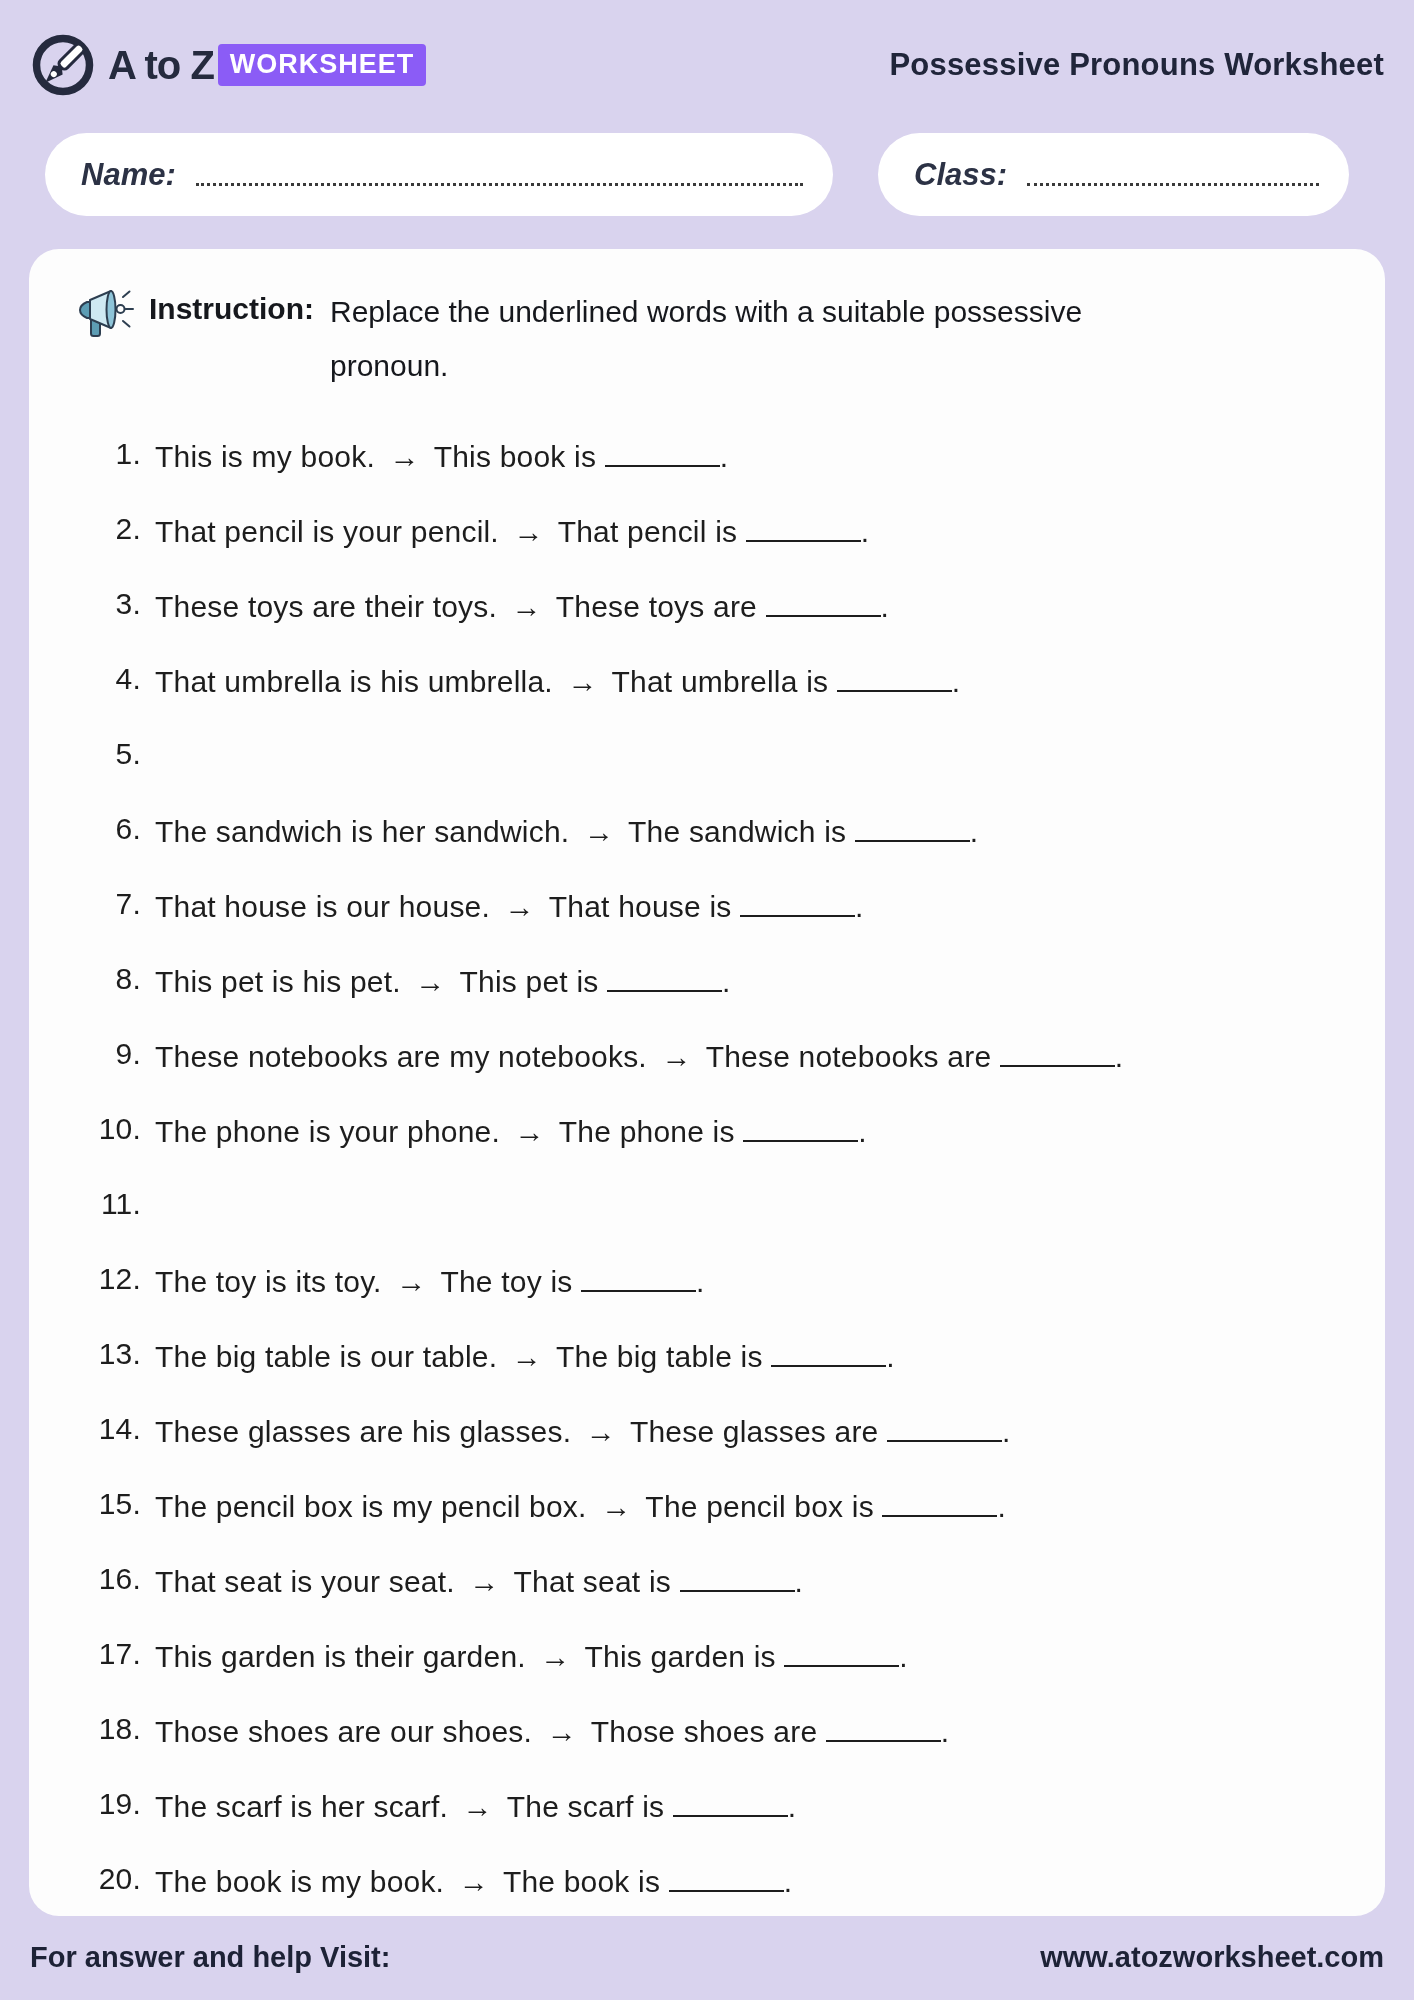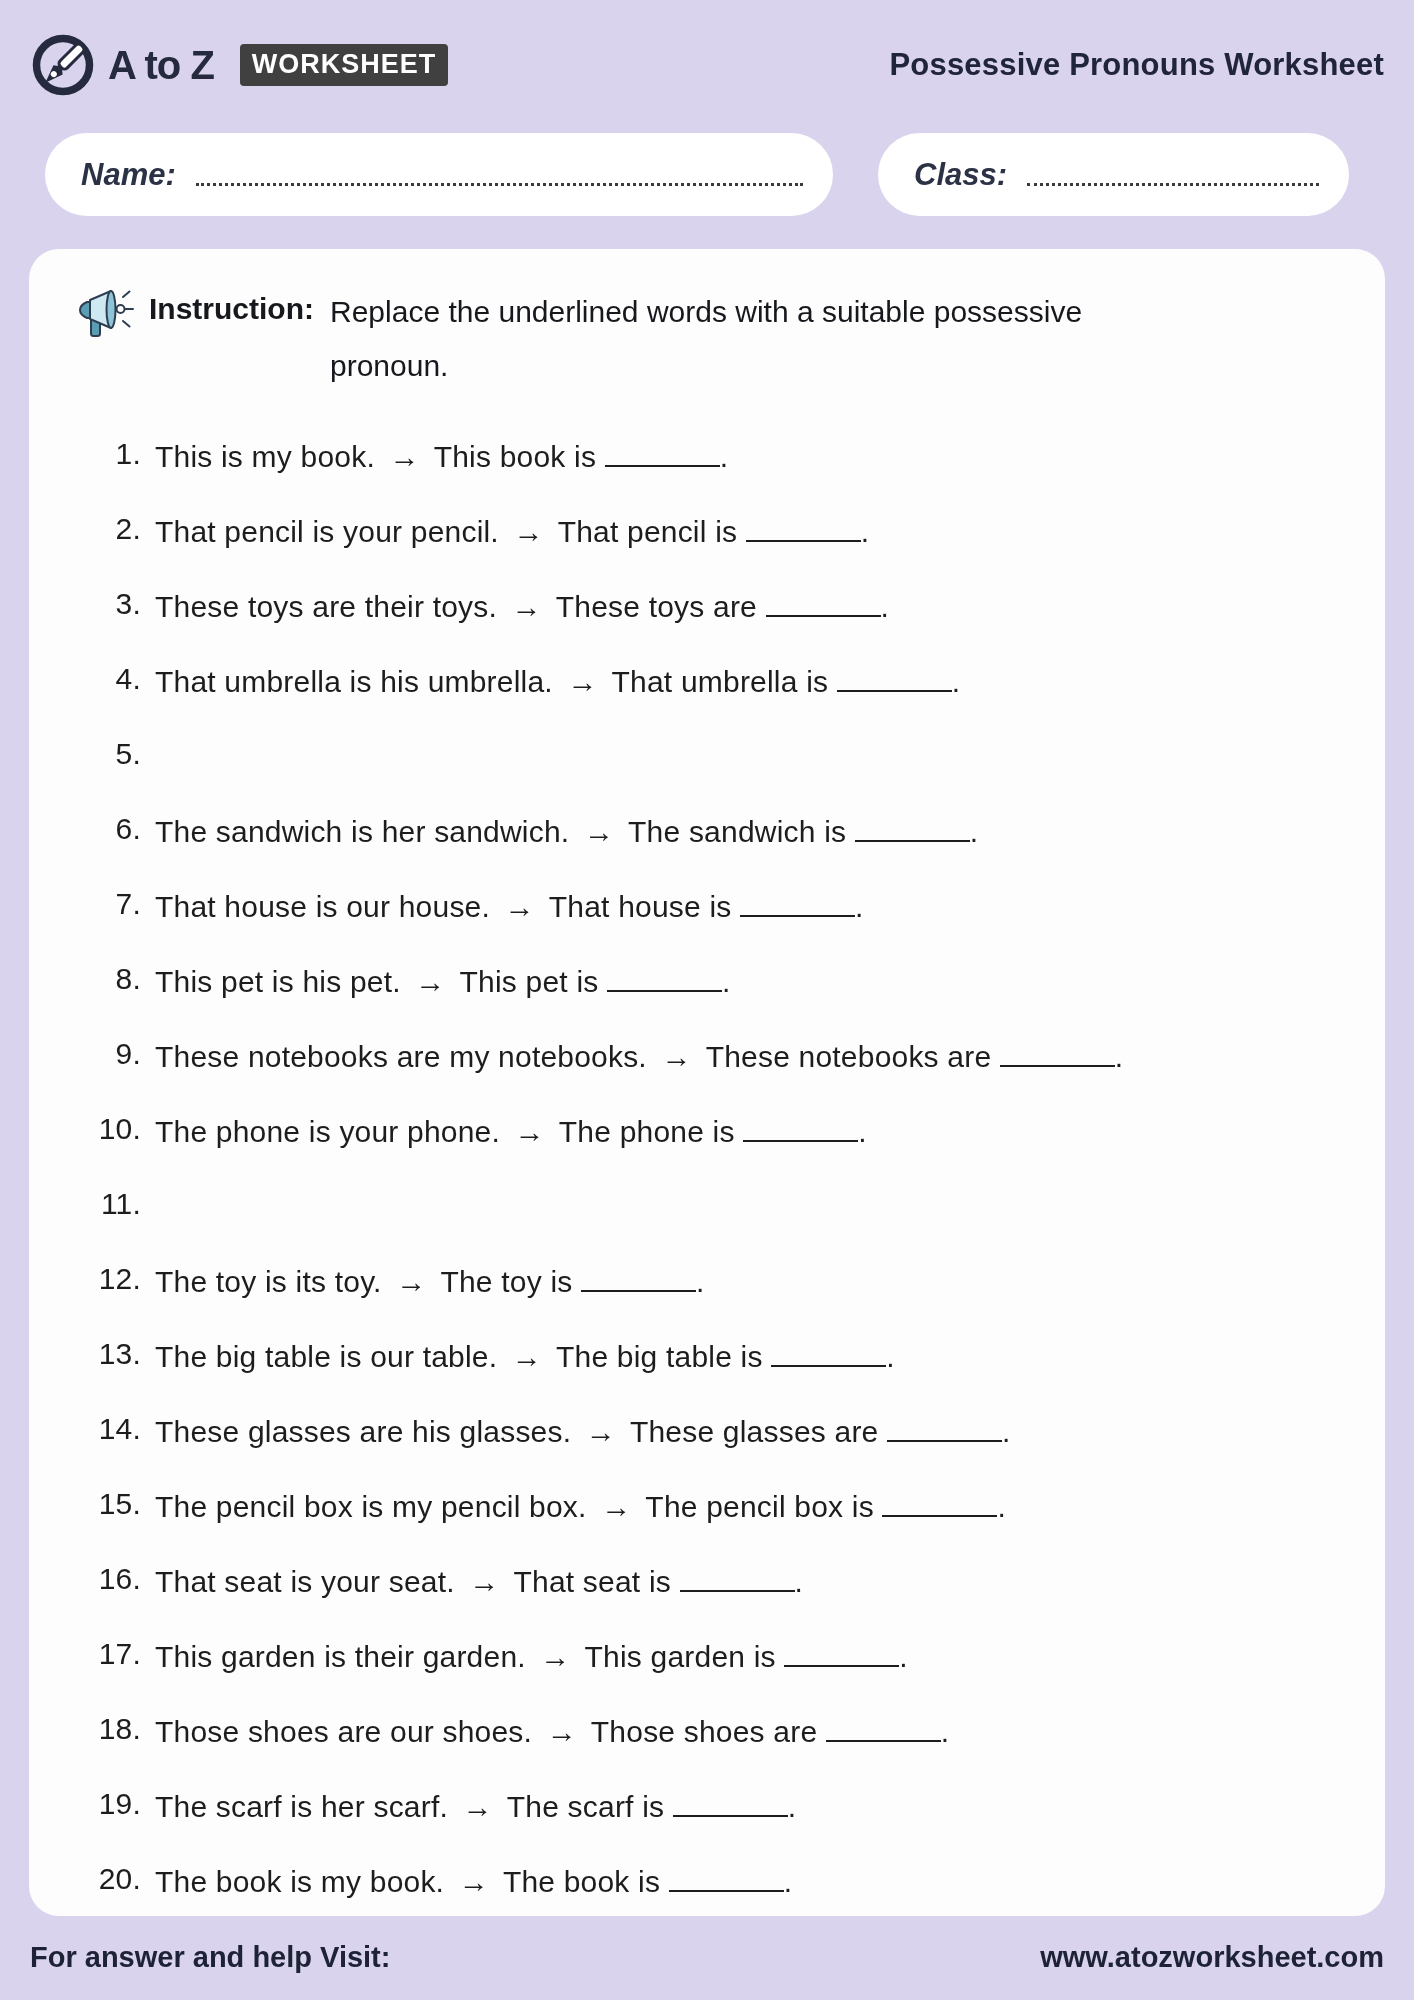--- a/index.html
+++ b/index.html
@@ -20,7 +20,7 @@
     color:#252a3e; letter-spacing:-1px;
   }
   .logo-badge {
-    margin-left:26px; background:#404040; color:#ffffff;
+    margin-left:4px; background:#8b5cf6; color:#ffffff;
     font-size:27px; font-weight:bold; letter-spacing:1px;
     padding:5px 12px 6px; border-radius:4px;text-align:center;
   }

